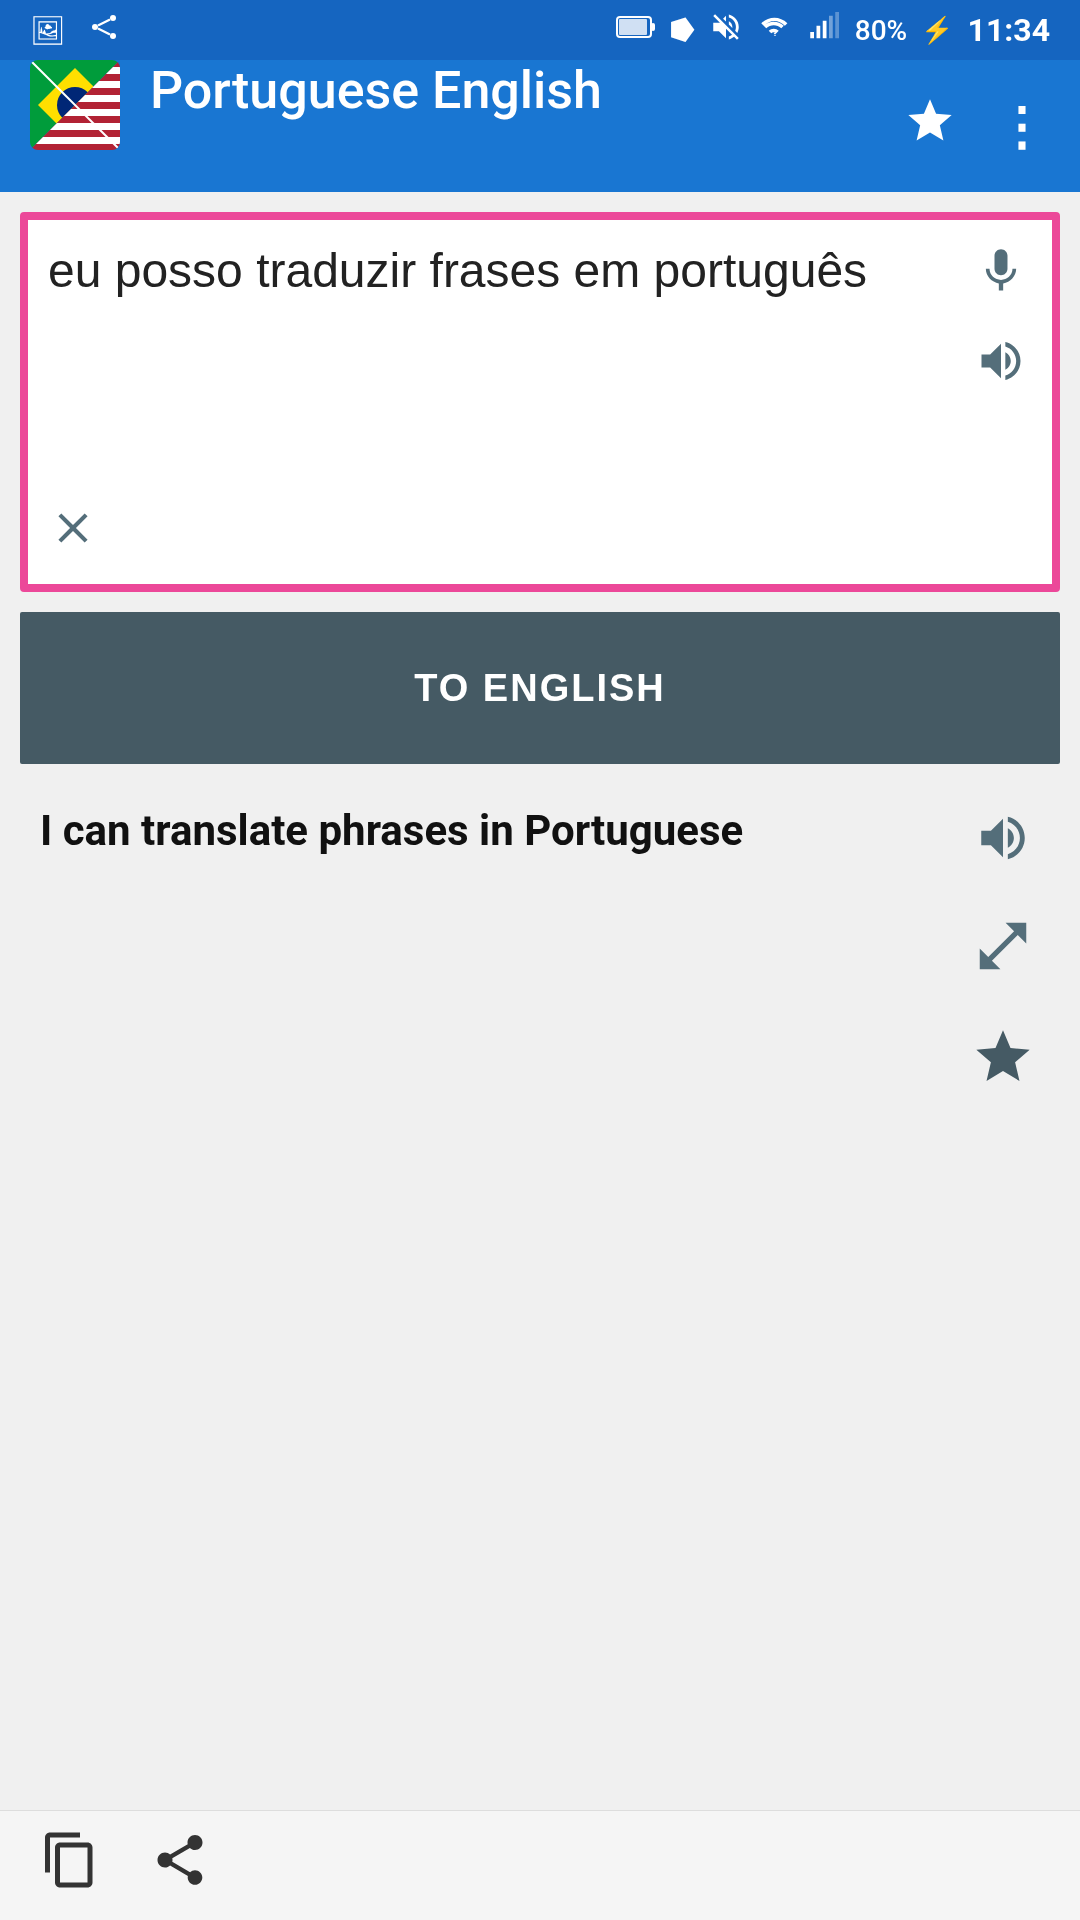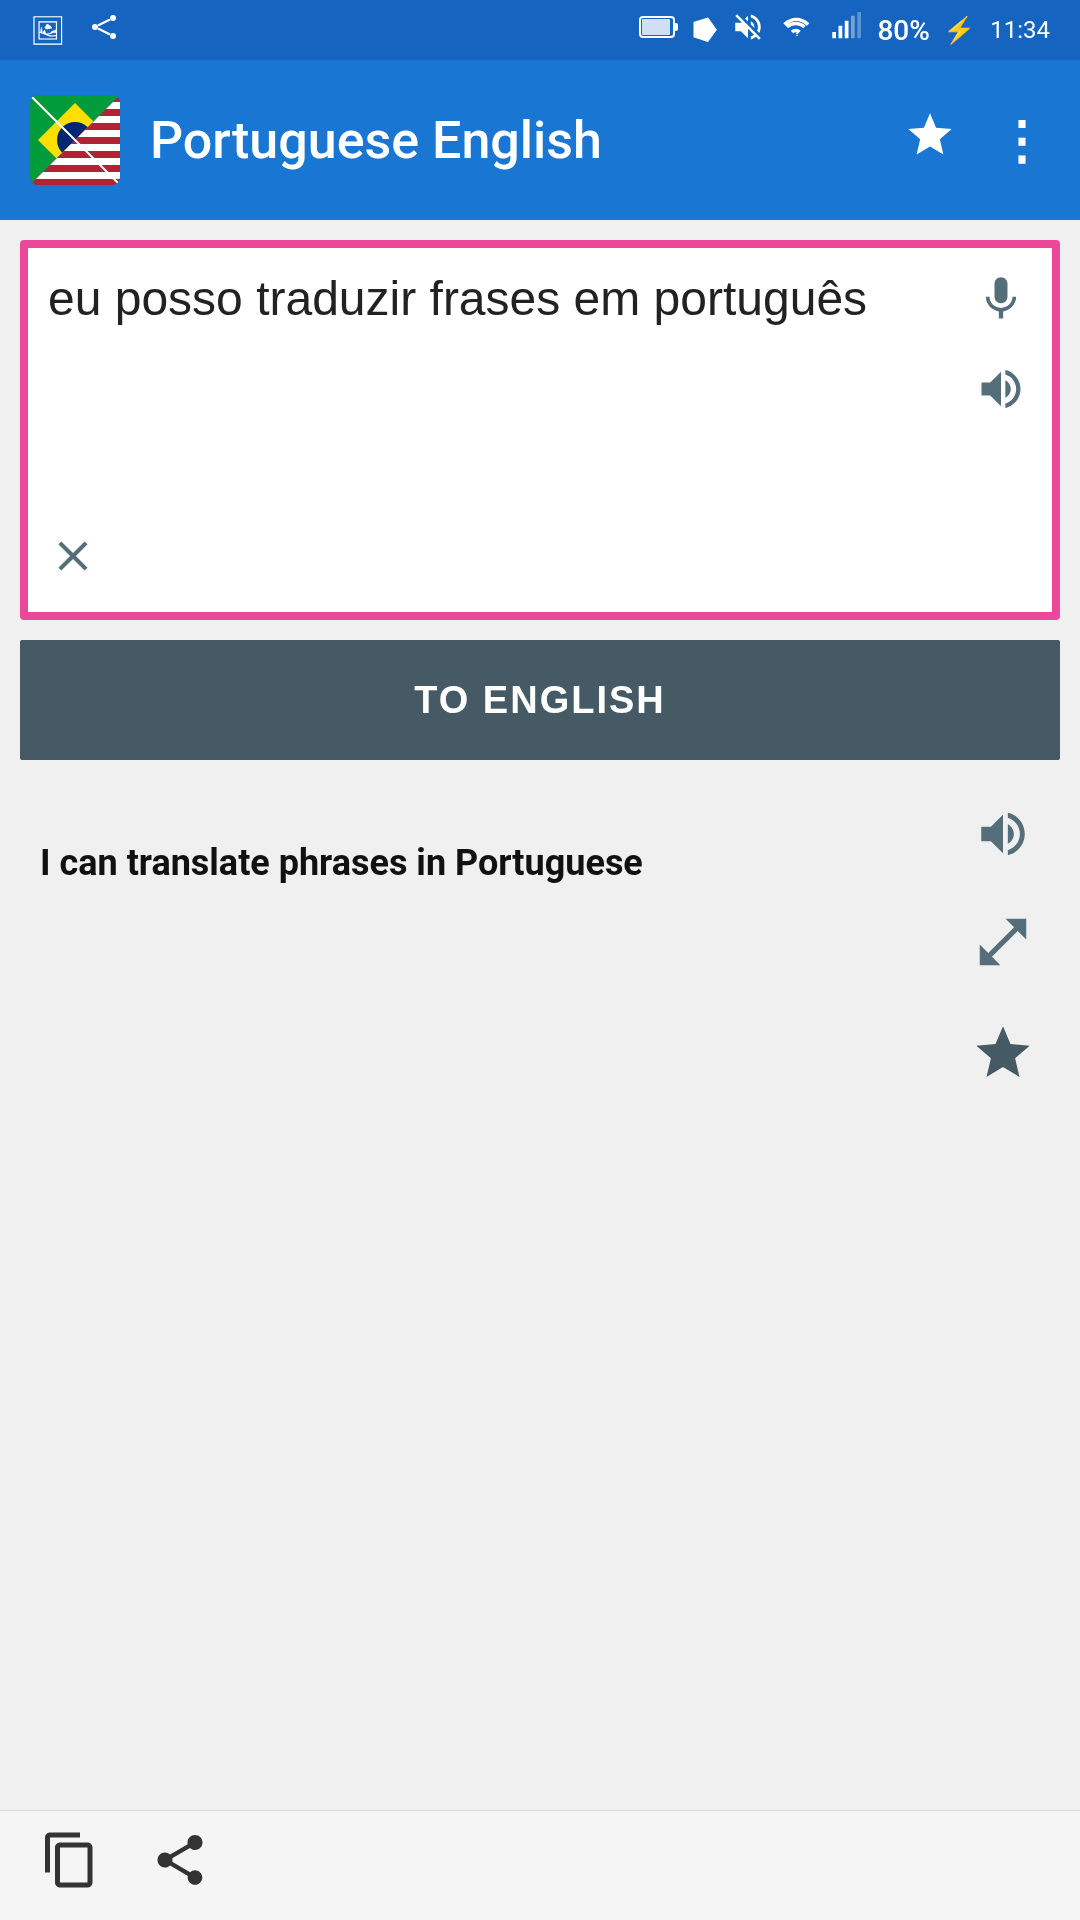--- a/index.html
+++ b/index.html
@@ -288,7 +288,7 @@
 
     <span style="font-size:26px;">⚡</span>
 
-    <span style="font-size:24px; font-weight:400;">11:34</span>
+    <span style="font-size:32px; font-weight:700;">11:34</span>
   </div>
 </div>
 

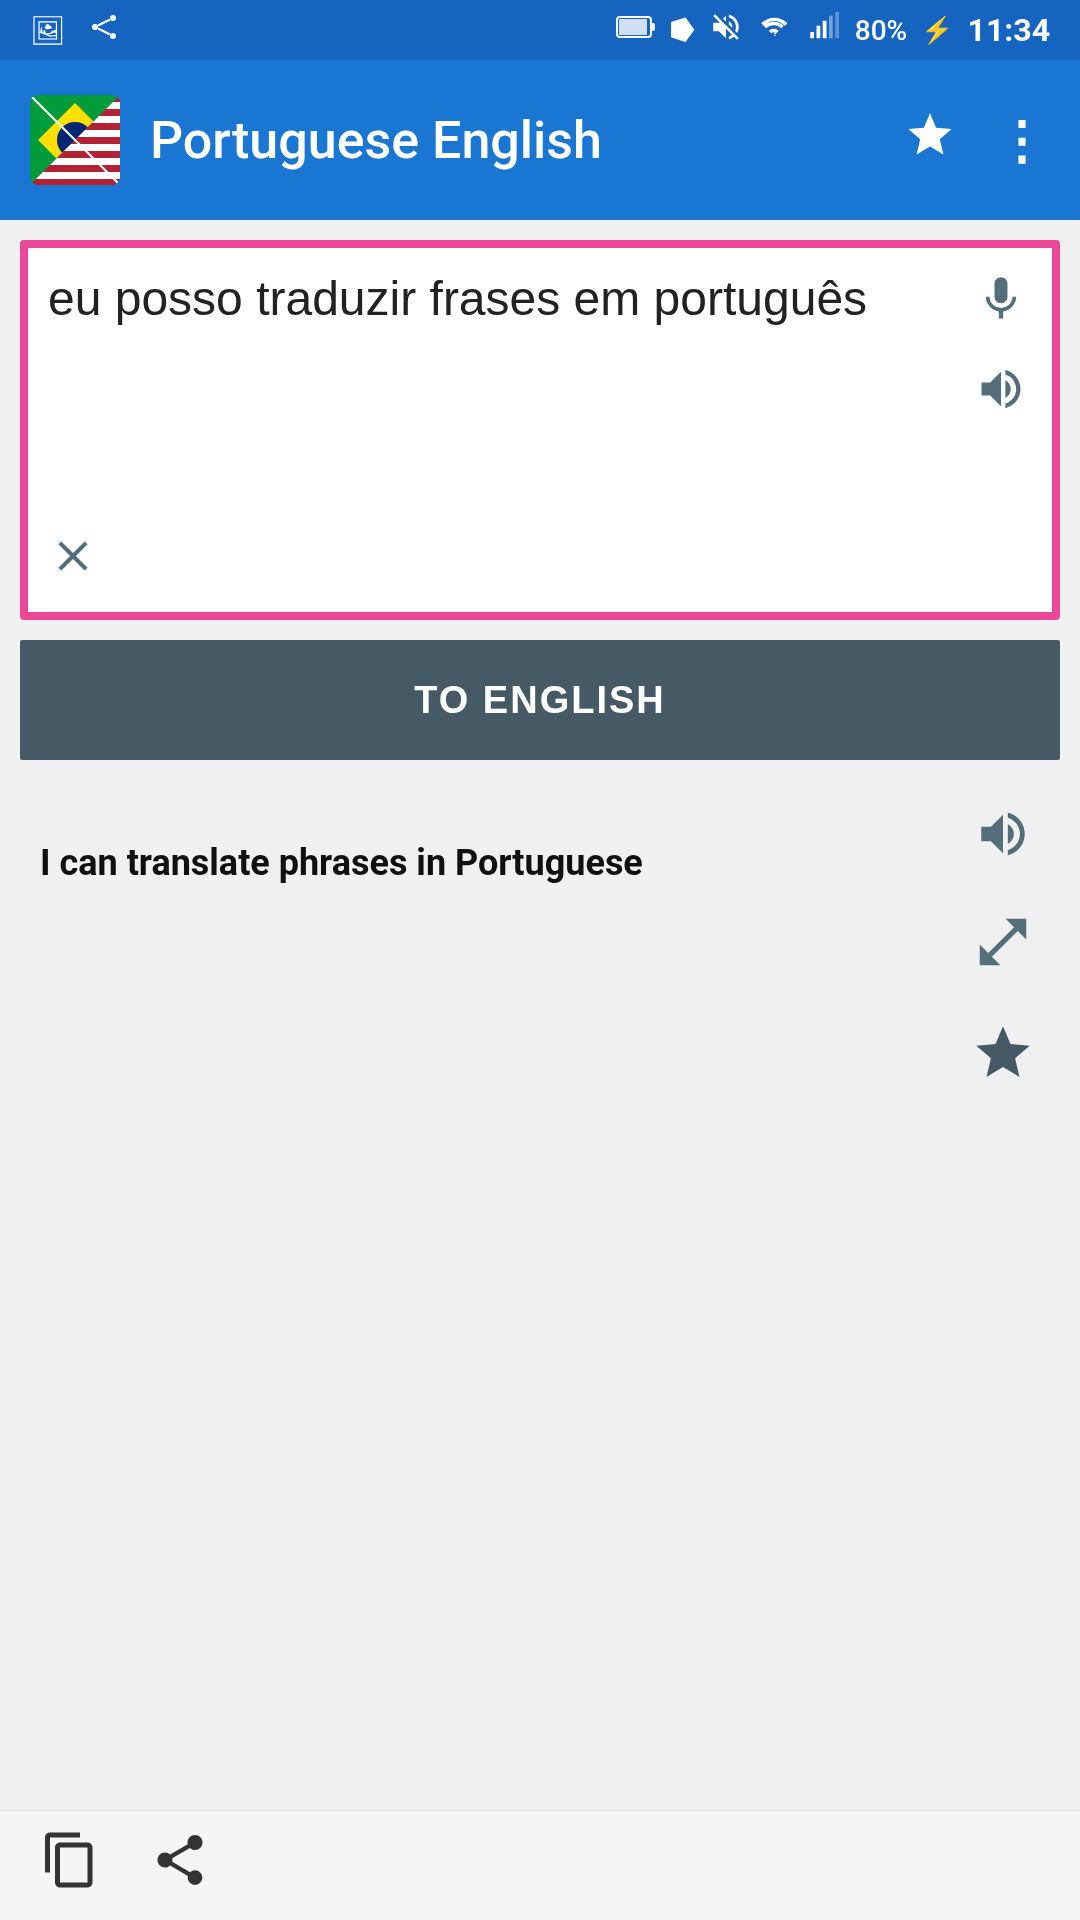--- a/index.html
+++ b/index.html
@@ -51,10 +51,9 @@
     
     .app-bar {
       width: 100%;
-      height: 160px;
+      height: 132px;
       background: #1976d2;
       display: flex;
-      align-items: center;
       padding: 0 30px;
       gap: 30px;
     }

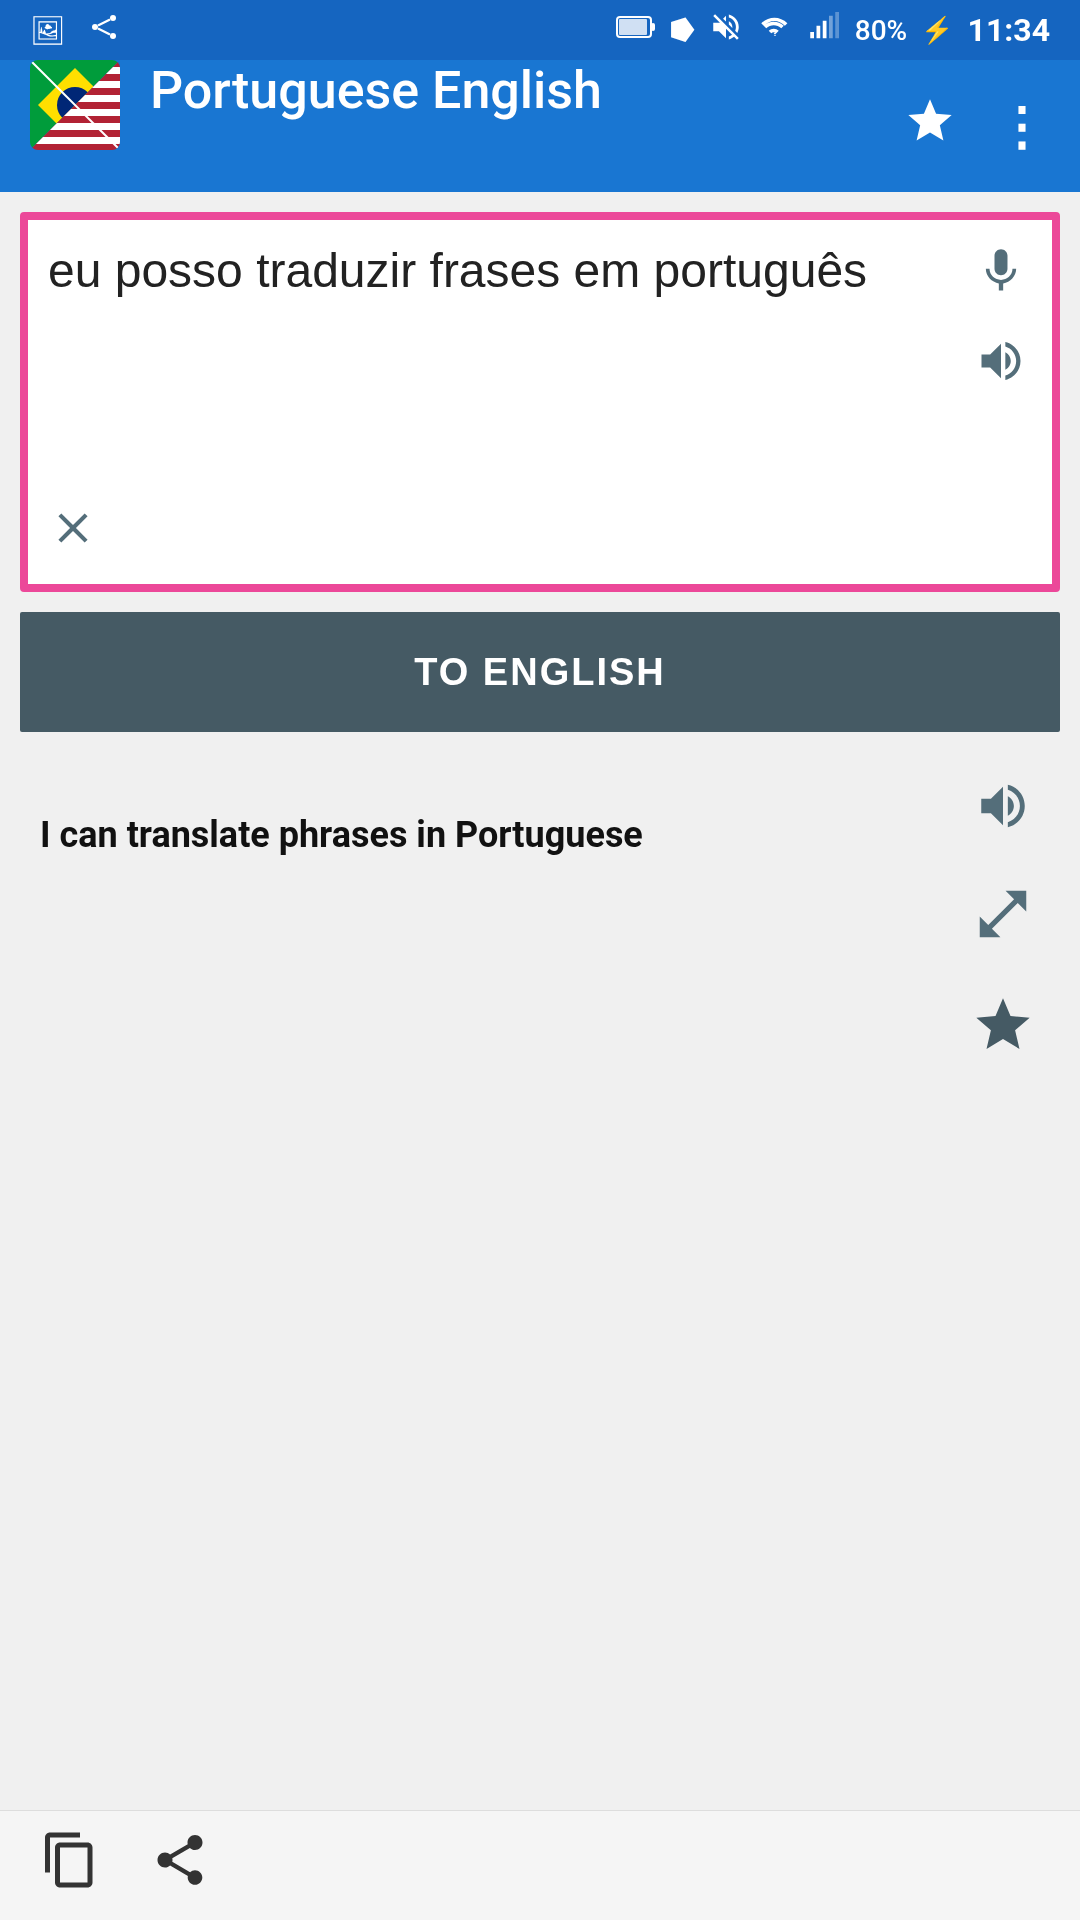--- a/index.html
+++ b/index.html
@@ -152,7 +152,7 @@
 
     .translate-btn {
       flex: 1;
-      height: 120px;
+      height: 152px;
       background: #455a64;
       color: white;
       font-size: 38px;

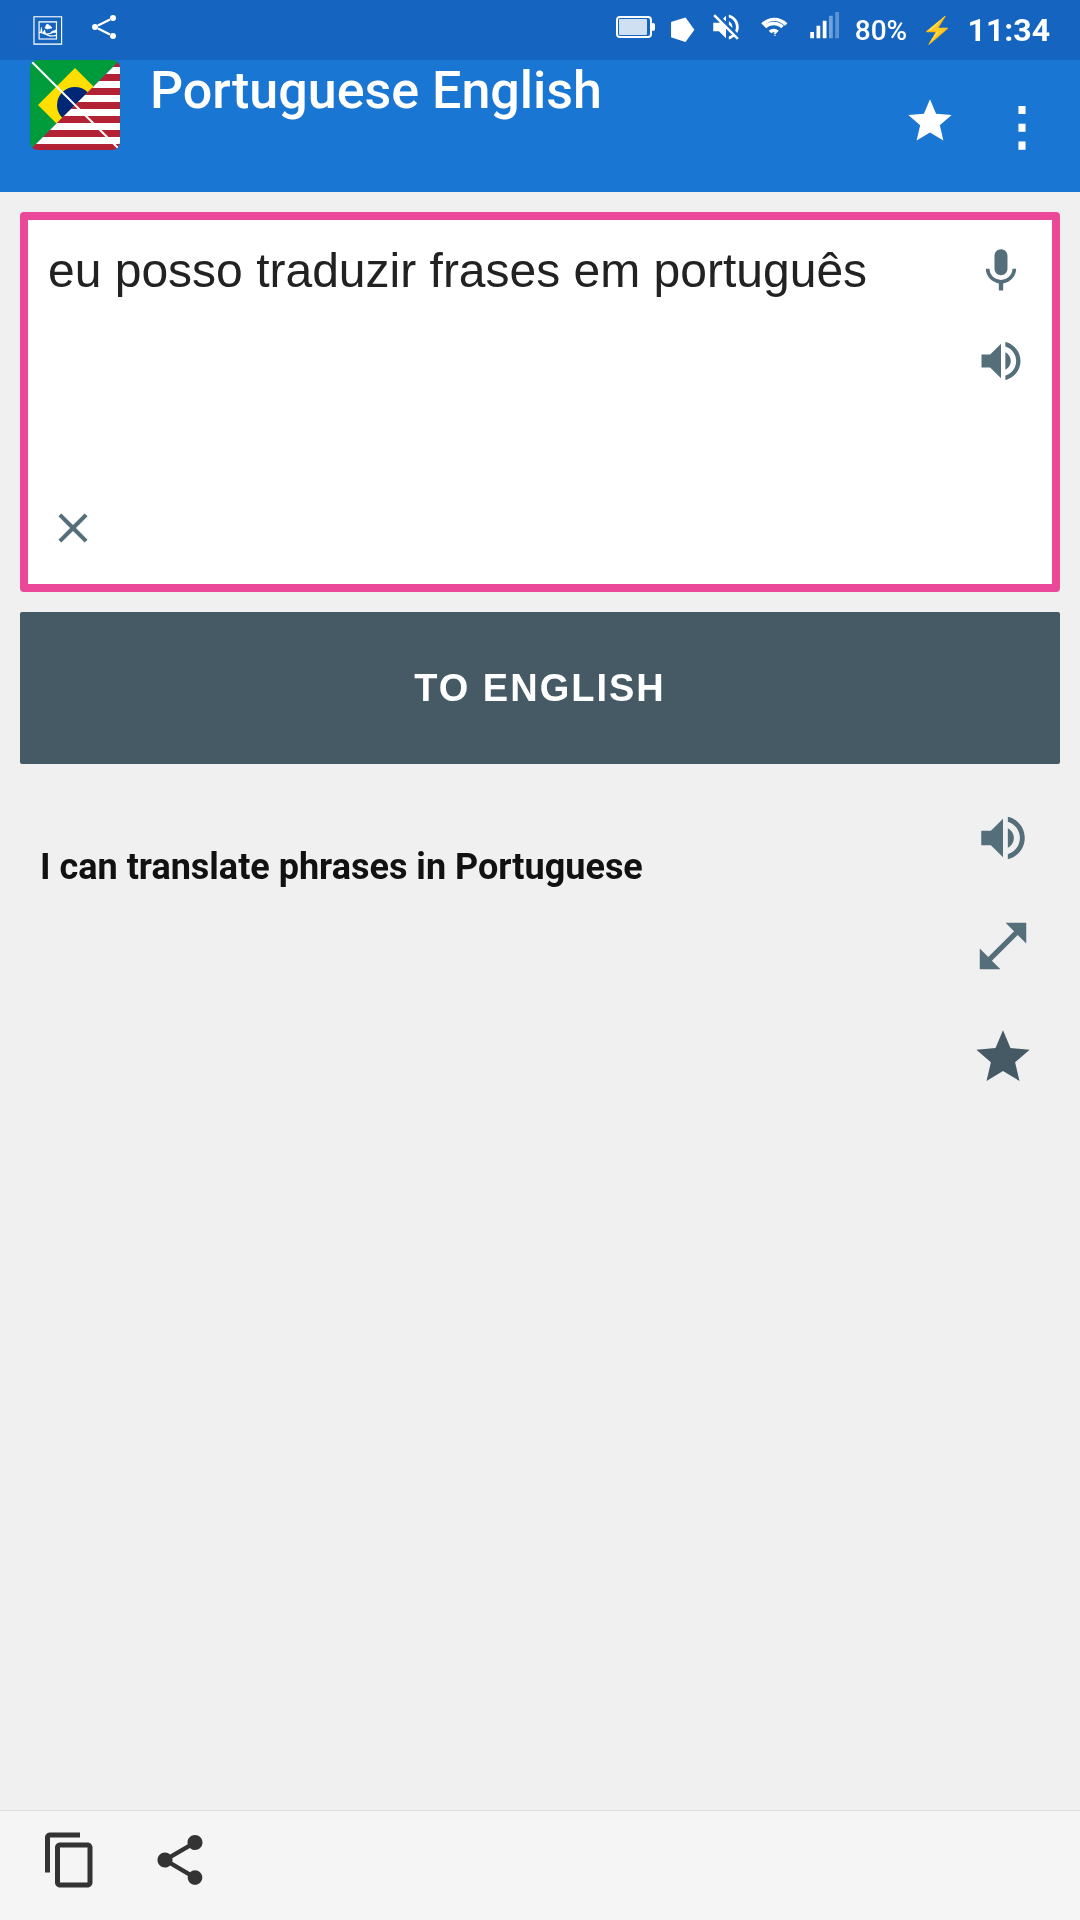--- a/index.html
+++ b/index.html
@@ -178,11 +178,10 @@
 
     .result-text {
       flex: 1;
-      font-size: 36px;
+      font-size: 42px;
       font-weight: 700;
       color: #111;
       line-height: 1.3;
-      margin-top: 40px;
     }
 
     .result-icons {

